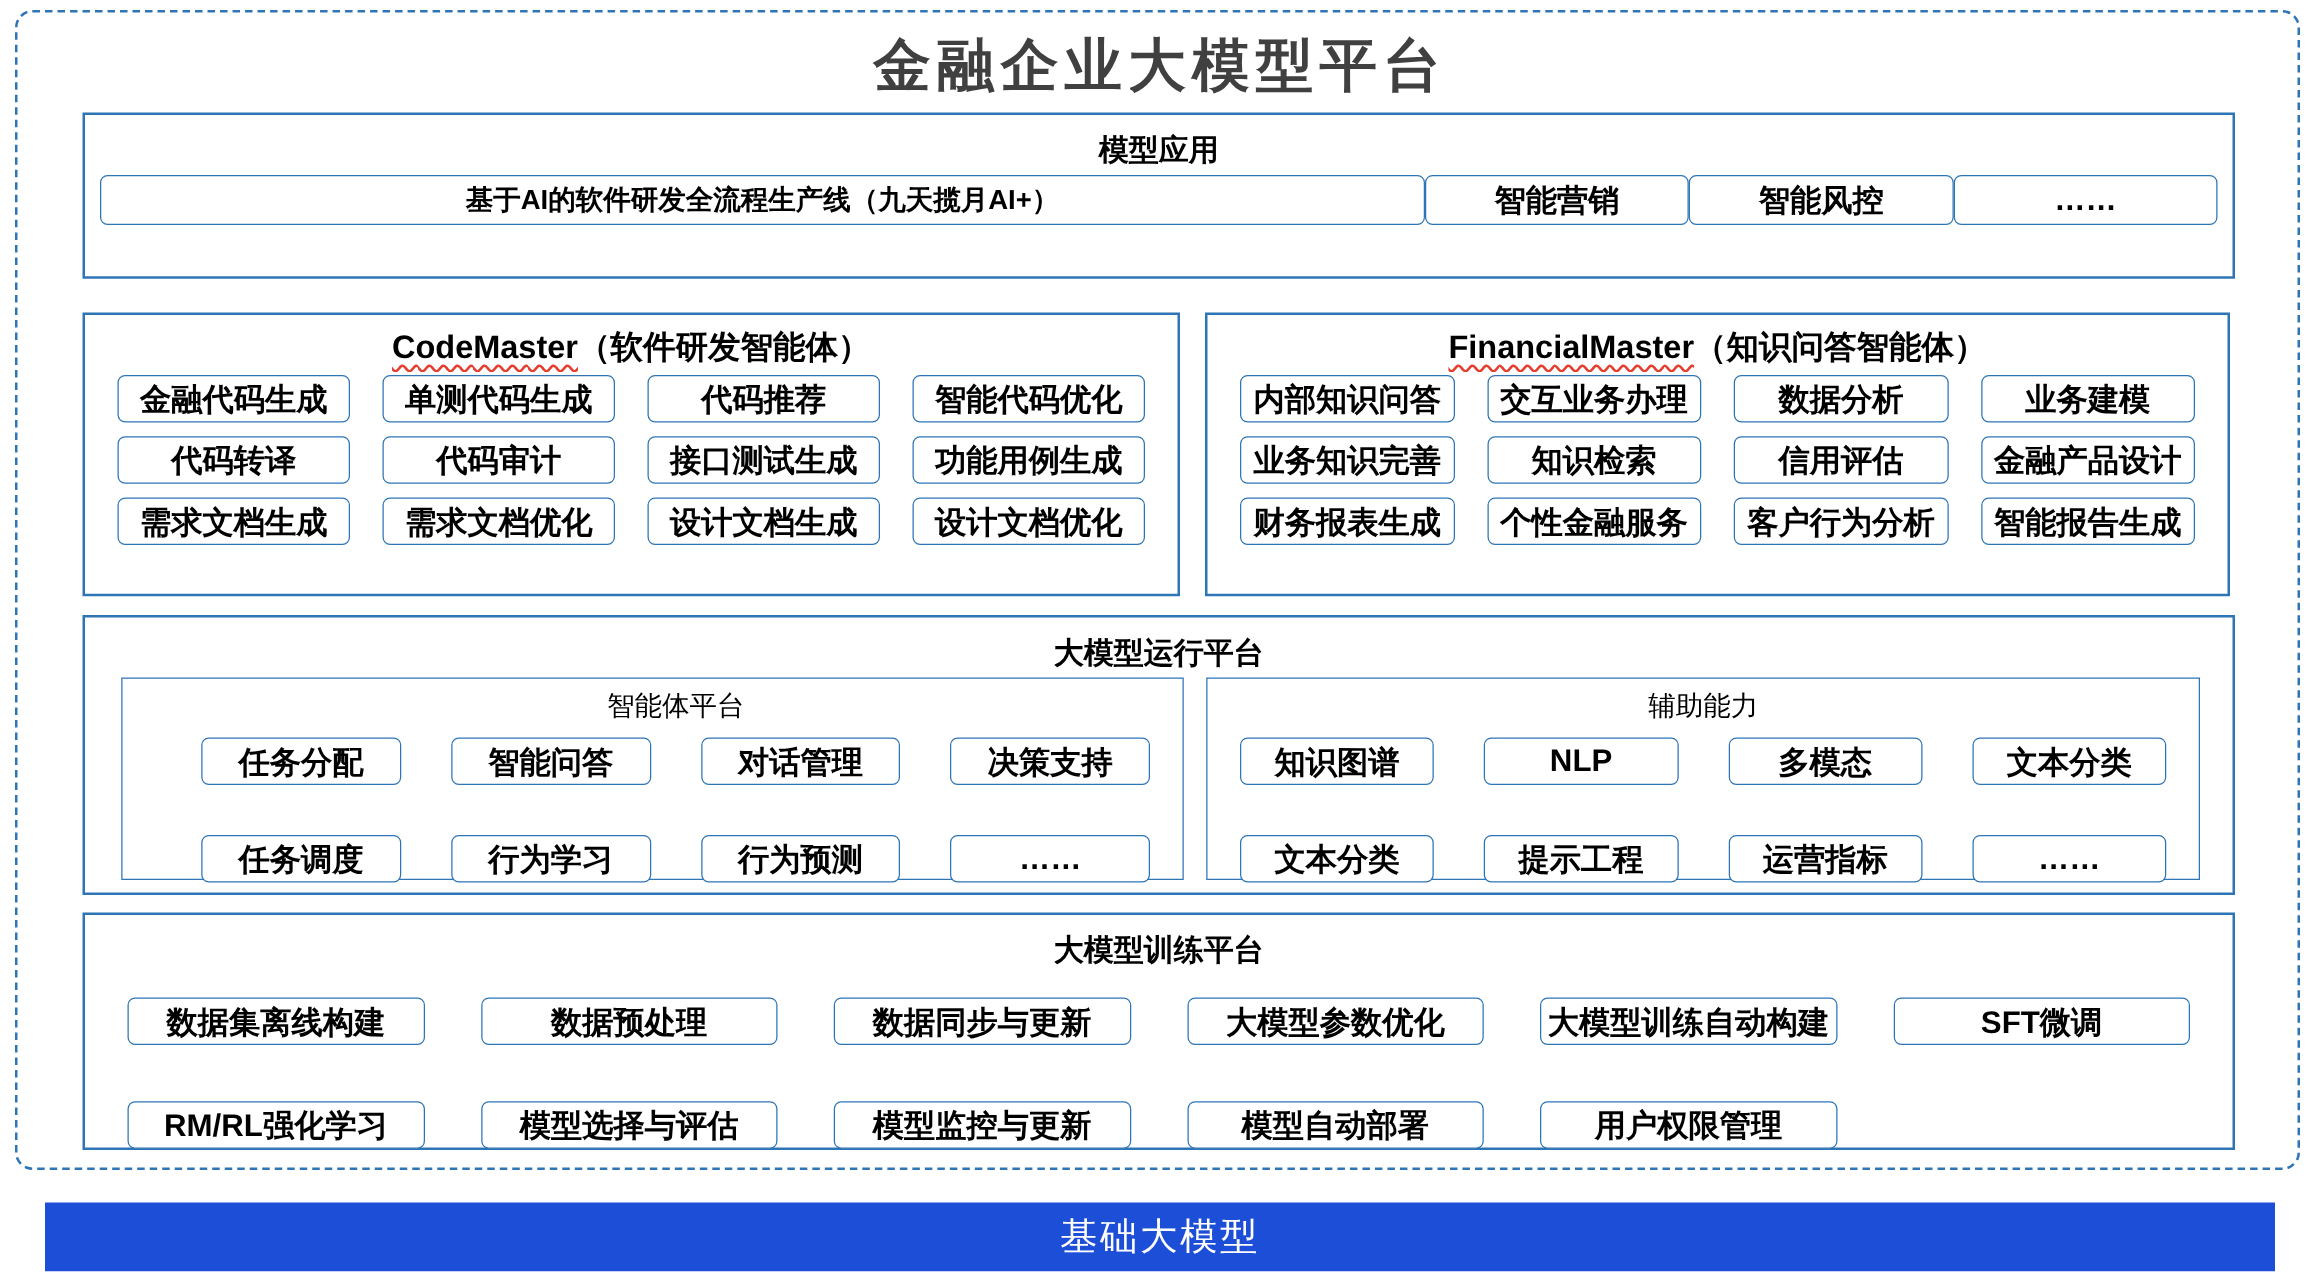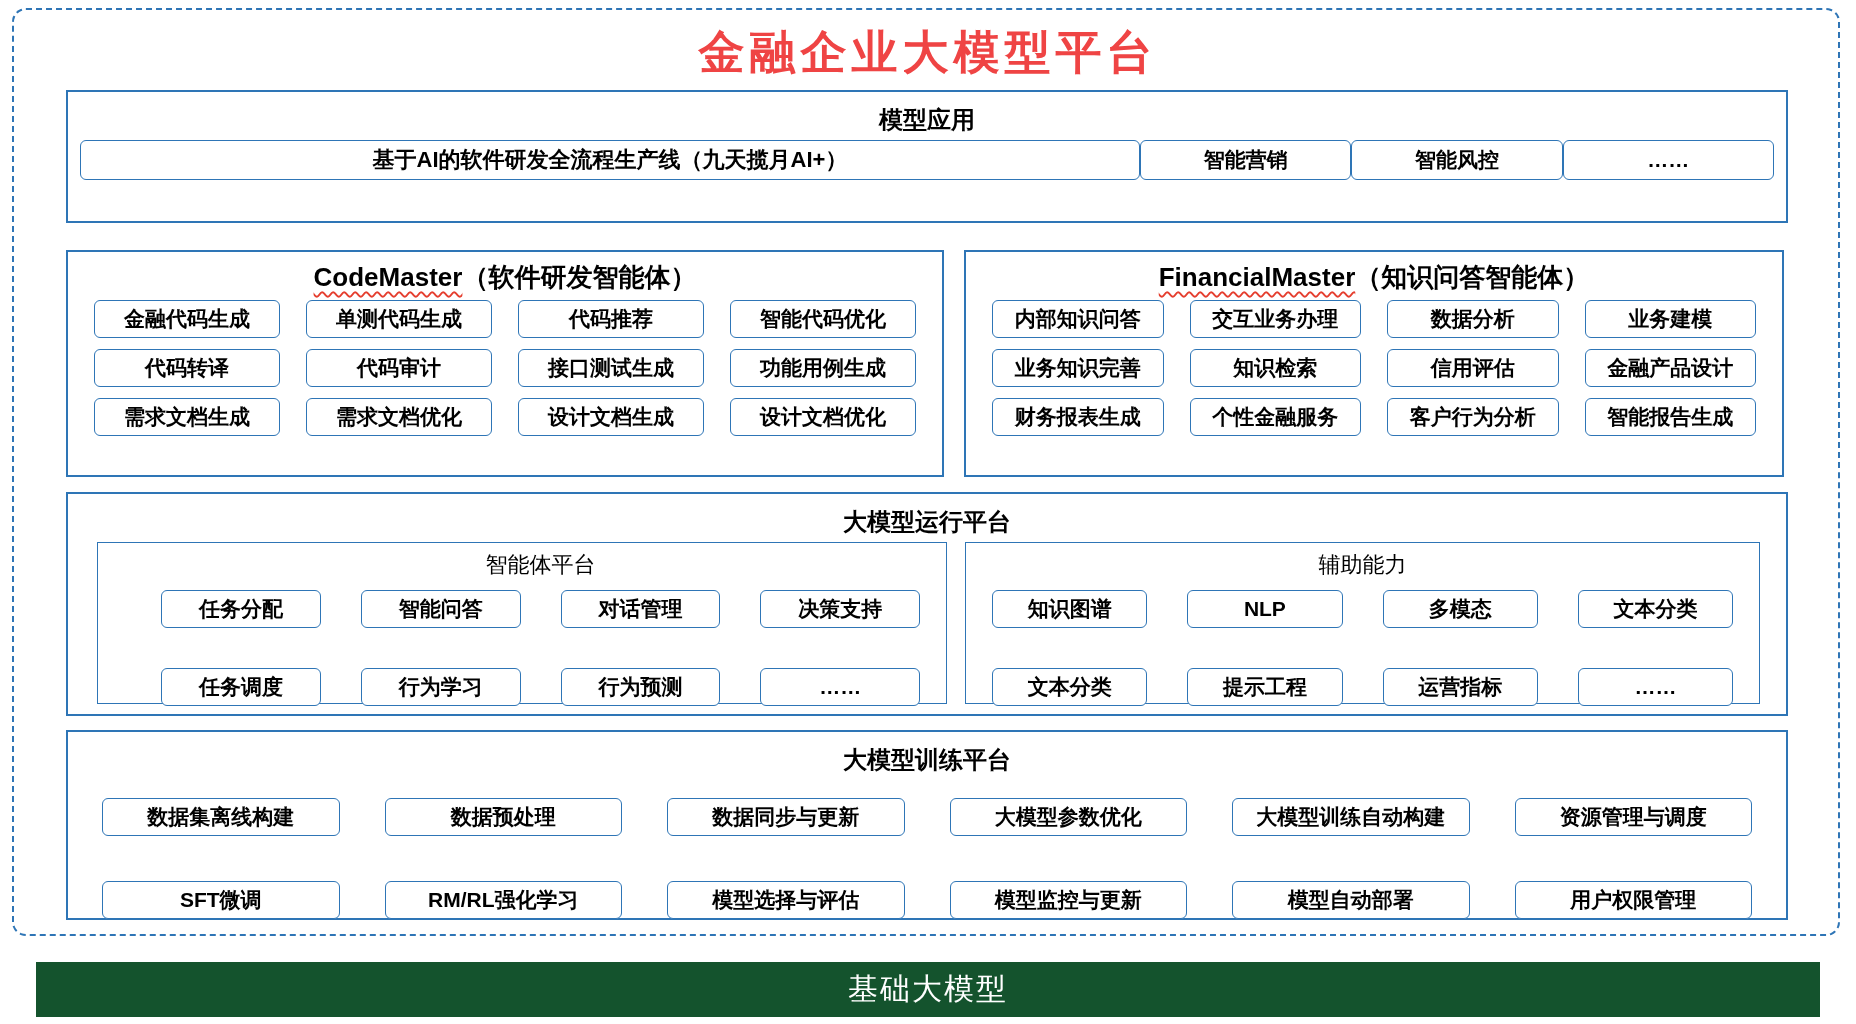--- a/index.html
+++ b/index.html
@@ -33,7 +33,7 @@
     font-weight: bold;
     font-size: 46px;
     letter-spacing: 5px;
-    color: #ef4444;
+    color: #404040;
   }
   .sec {
     position: absolute;

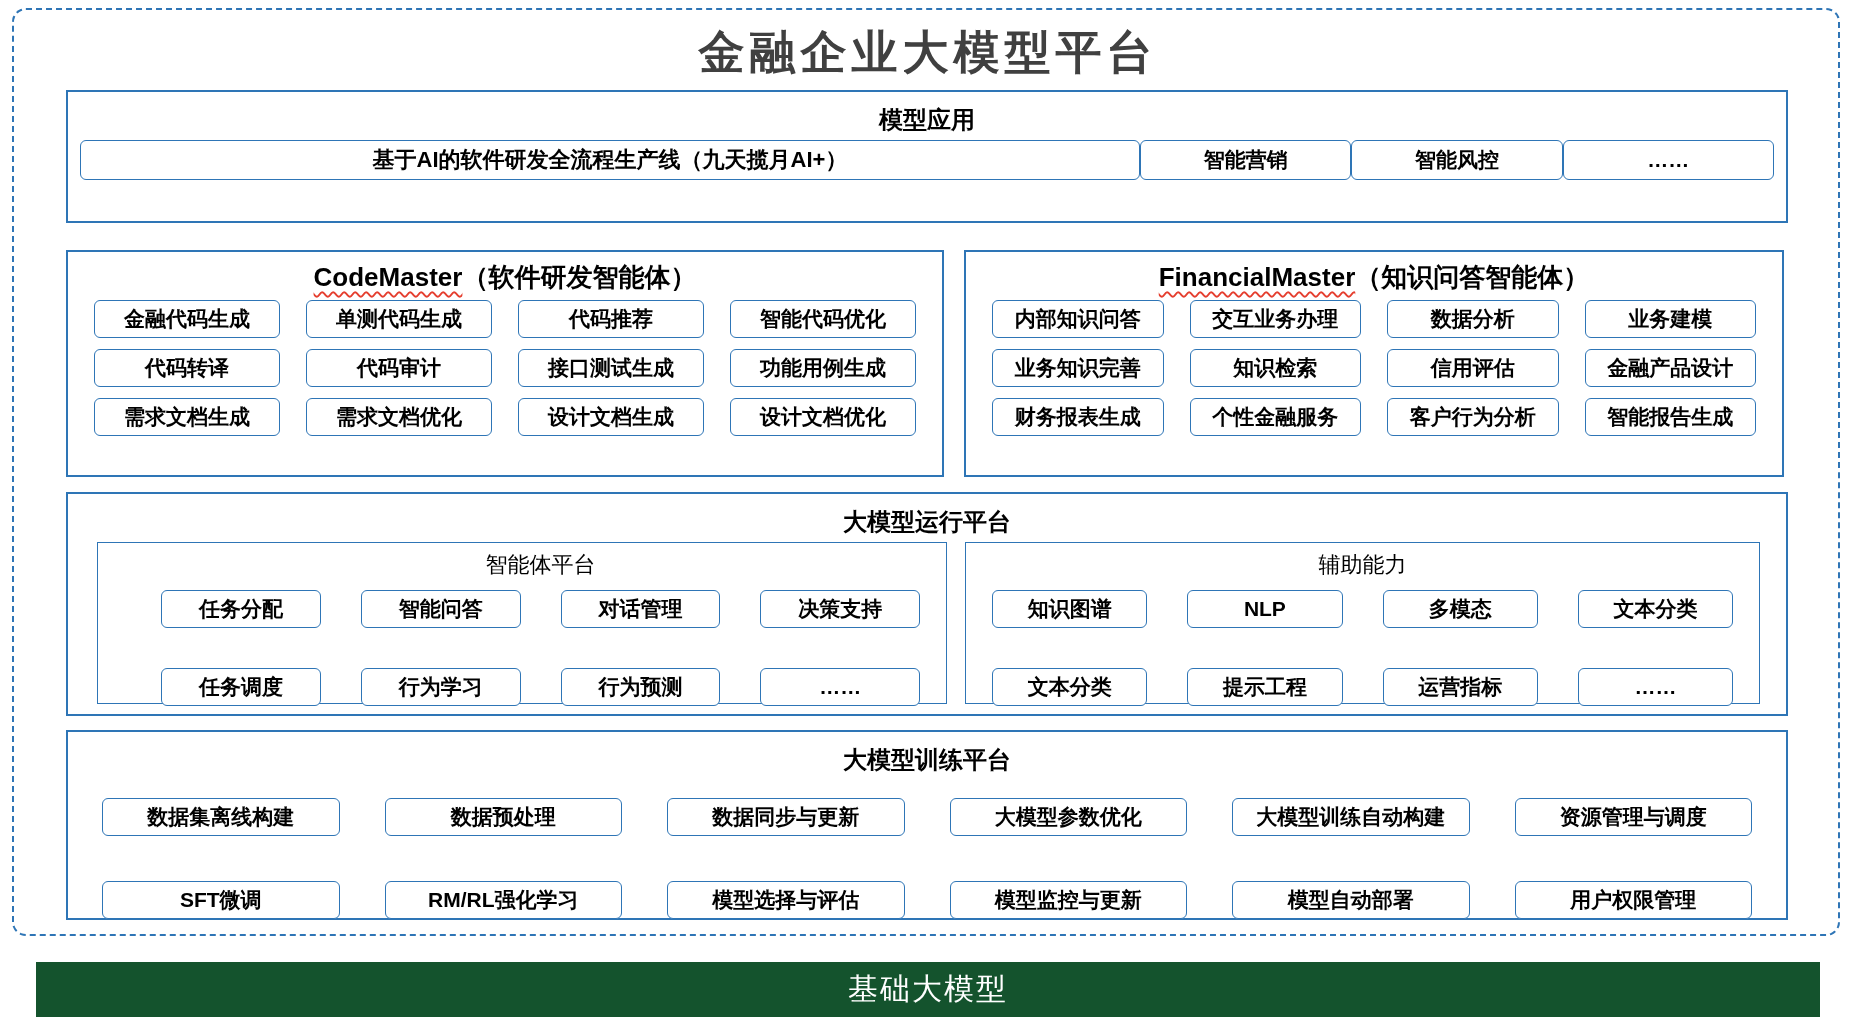--- a/index.html
+++ b/index.html
@@ -58,7 +58,7 @@
     align-items: center;
     justify-content: center;
     font-weight: bold;
-    font-size: 21px;
+    font-size: 25px;
     color: #000;
     height: 38px;
     white-space: nowrap;

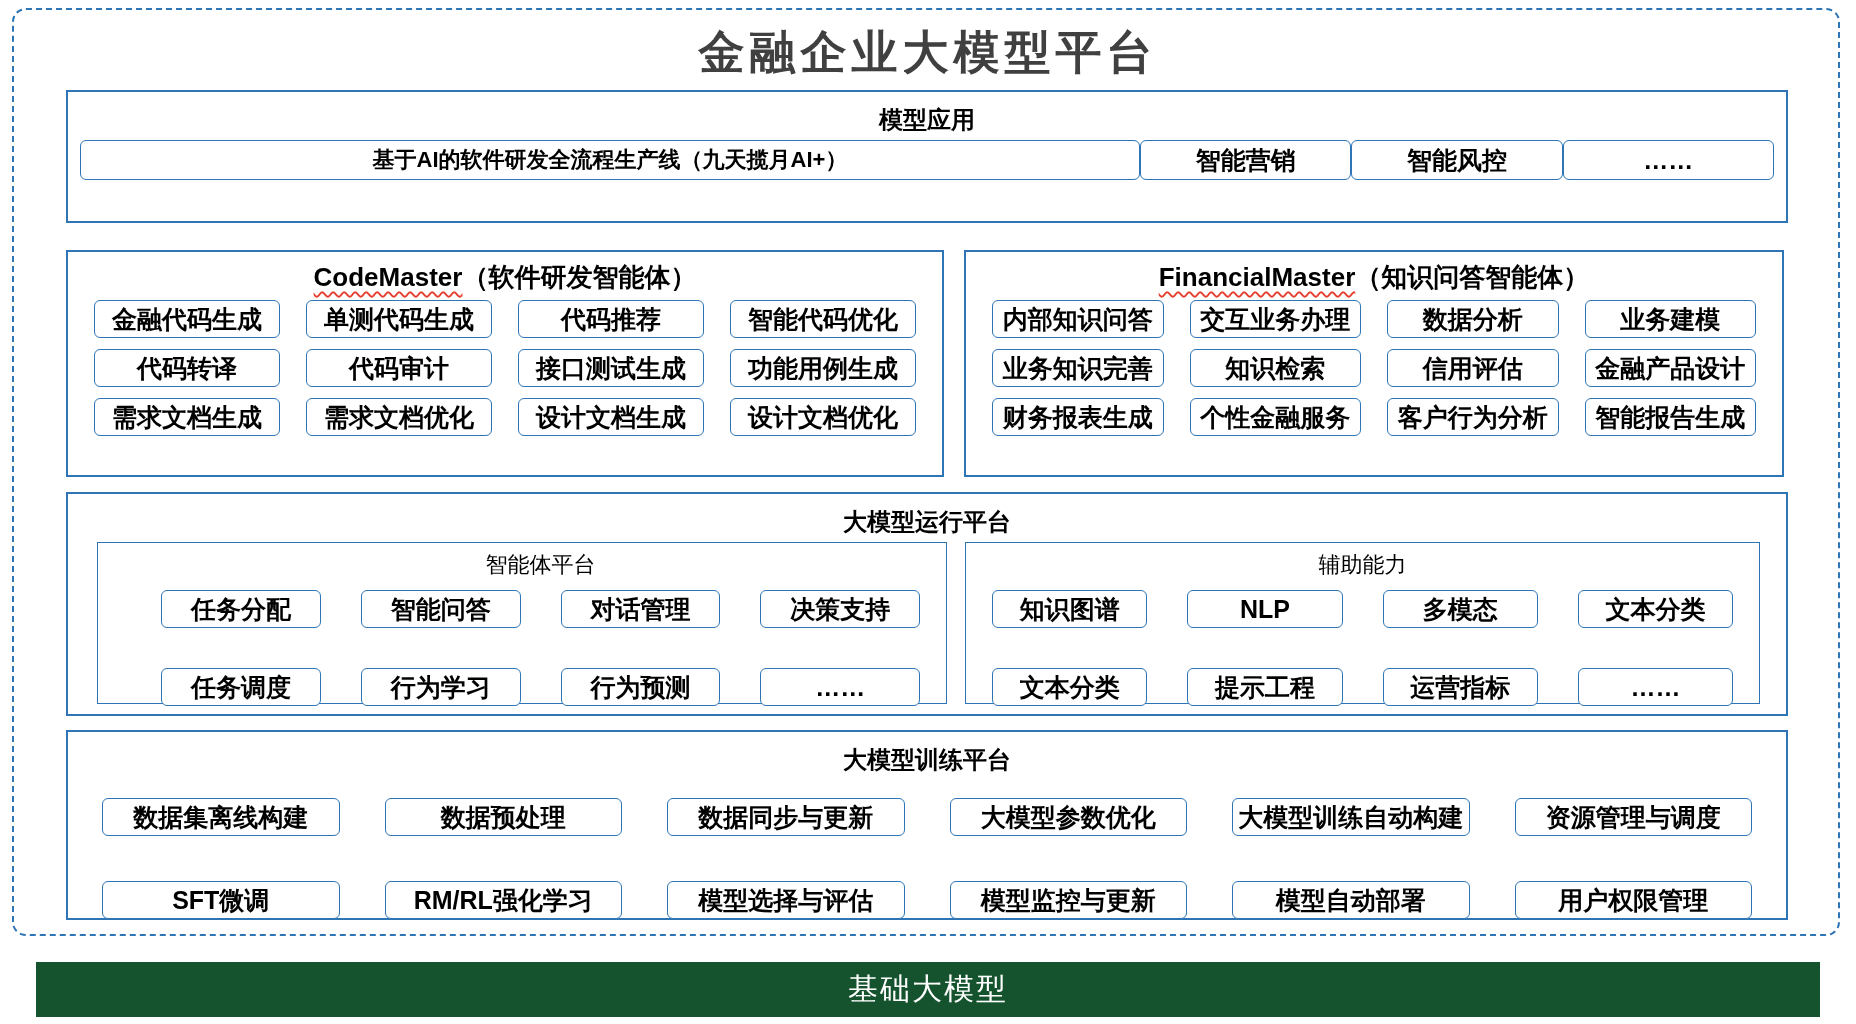--- a/index.html
+++ b/index.html
@@ -233,7 +233,6 @@
       <div class="cell">数据同步与更新</div>
       <div class="cell">大模型参数优化</div>
       <div class="cell">大模型训练自动构建</div>
-      <div class="cell">资源管理与调度</div>
       <div class="cell">SFT微调</div>
       <div class="cell">RM/RL强化学习</div>
       <div class="cell">模型选择与评估</div>

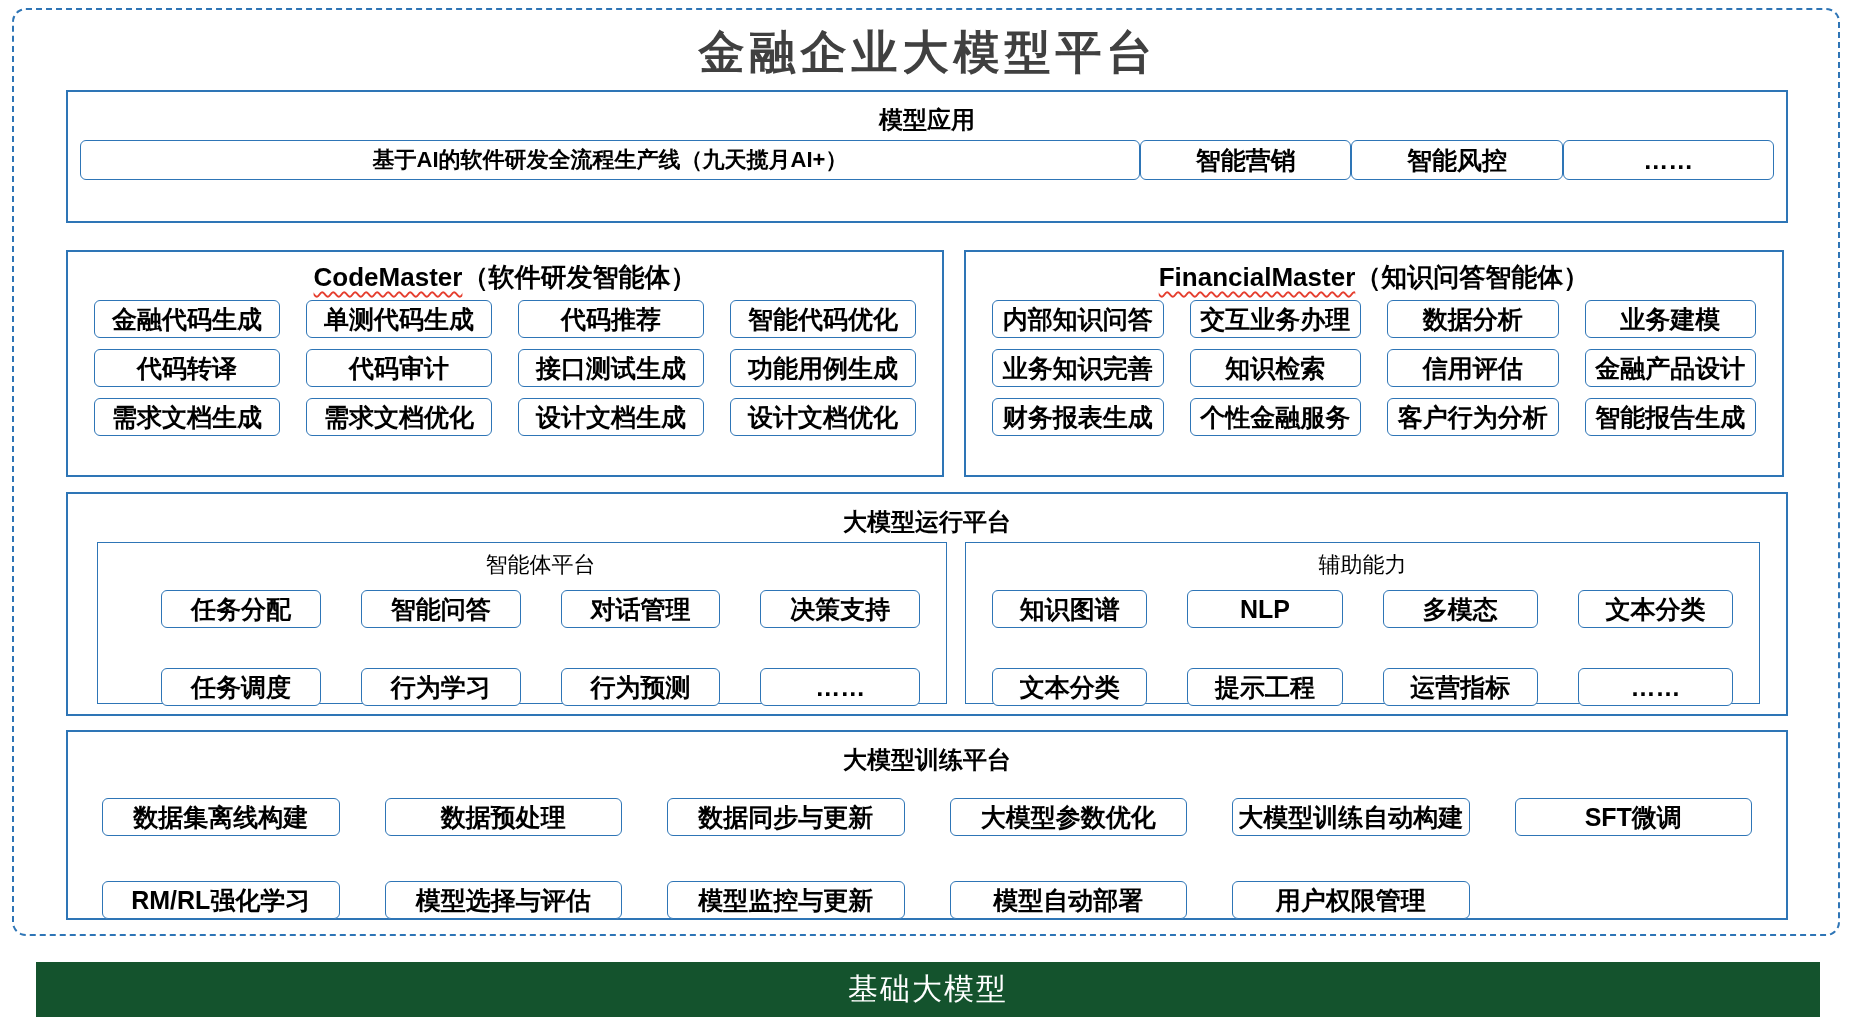--- a/index.html
+++ b/index.html
@@ -124,7 +124,7 @@
     position: absolute;
     left: 36px; top: 962px;
     width: 1784px; height: 55px;
-    background: #14532d;
+    background: #1d4ed8;
     color: #ffffff;
     display: flex;
     align-items: center;

